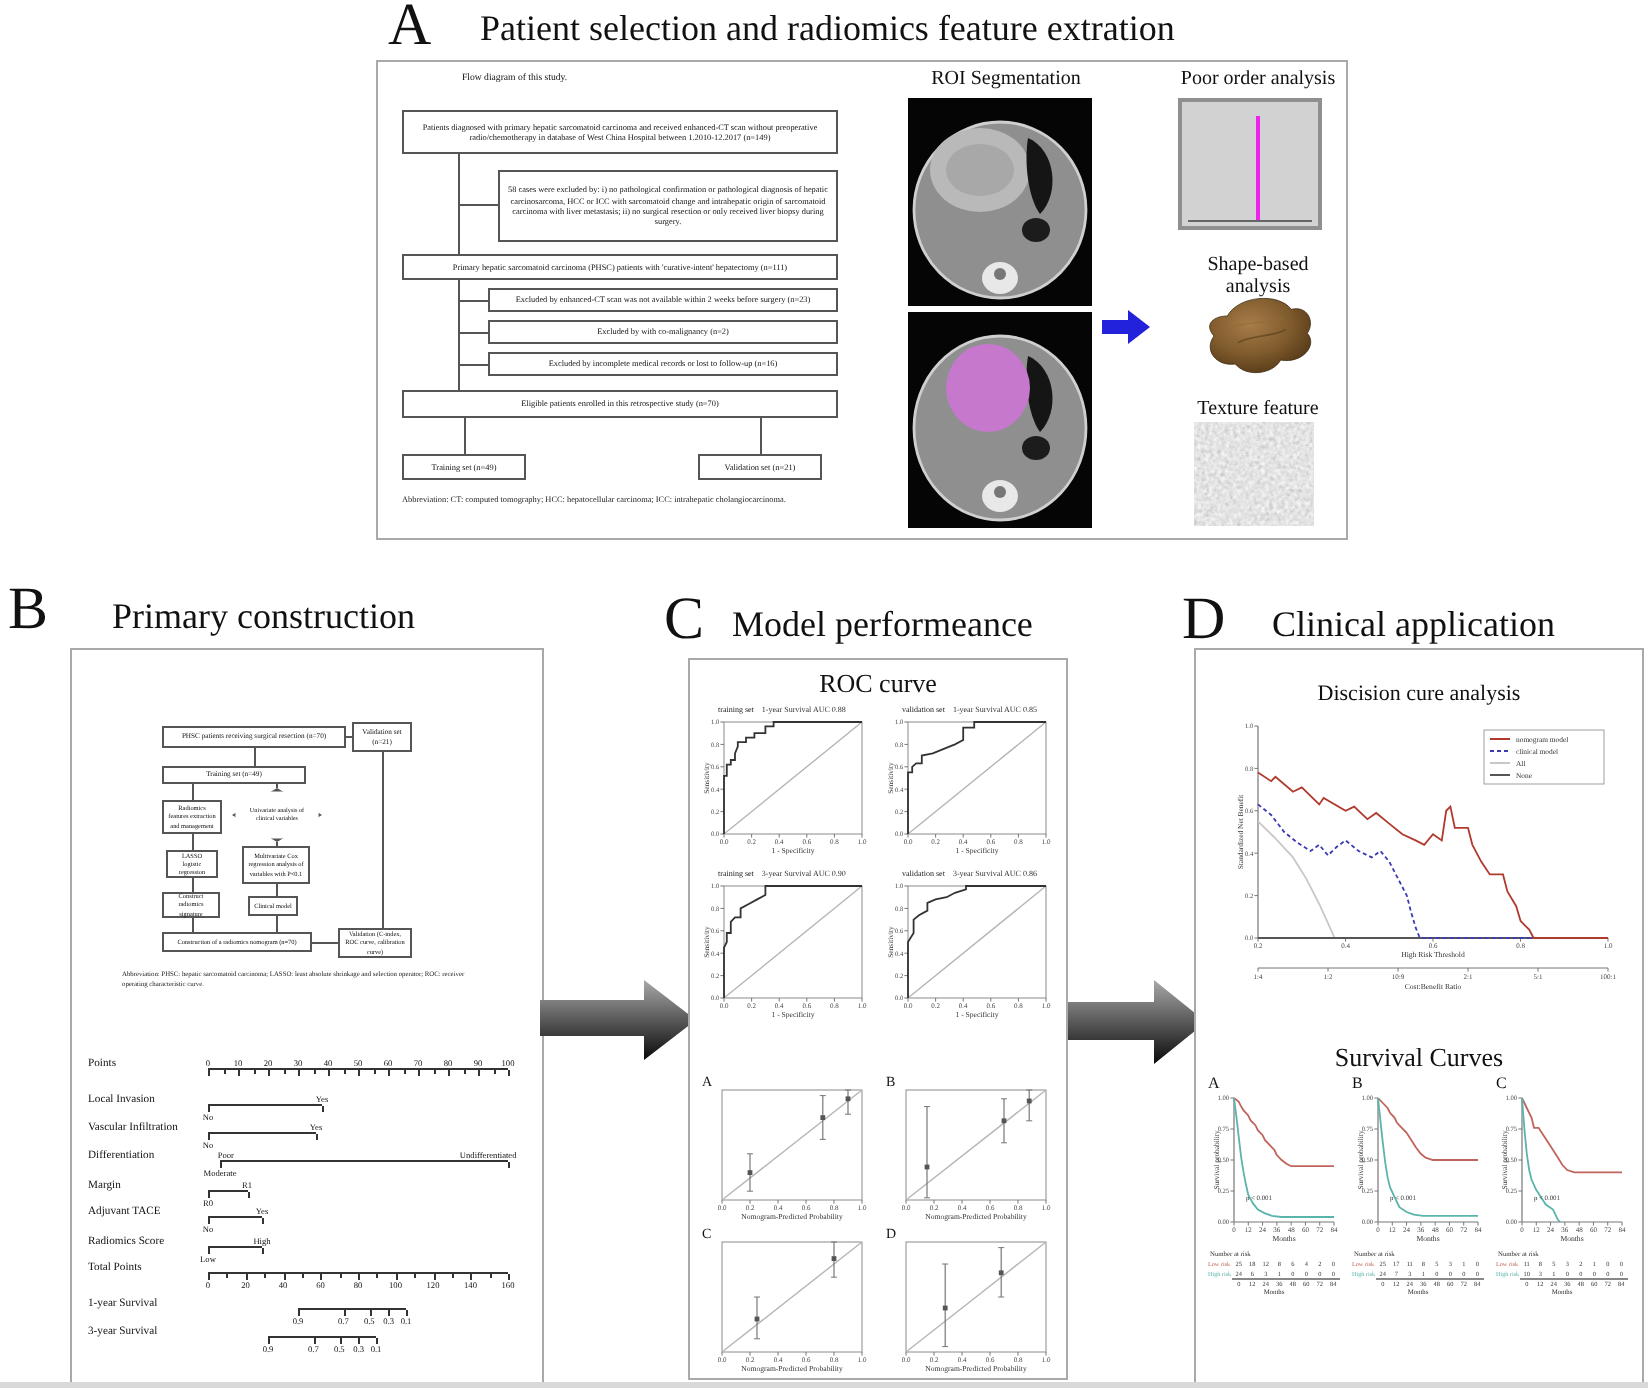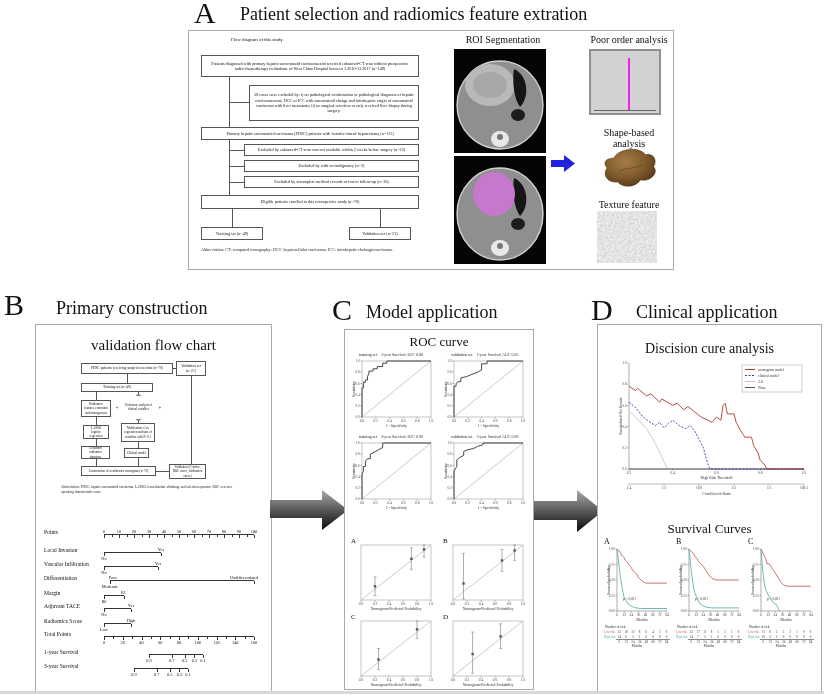--- a/index.html
+++ b/index.html
@@ -340,7 +340,7 @@
 </svg>
 
 <div class="abs pletter" style="left:332px;top:293px">C</div>
-<div class="abs ptitle" style="left:366px;top:302px">Model application</div>
+<div class="abs ptitle" style="left:366px;top:302px">Model performeance</div>
 
 <div class="pbox" style="left:344px;top:329px;width:188px;height:359px">
   <div class="sec-title" style="left:0;top:4px;width:188px;font-size:13px">ROC curve</div>

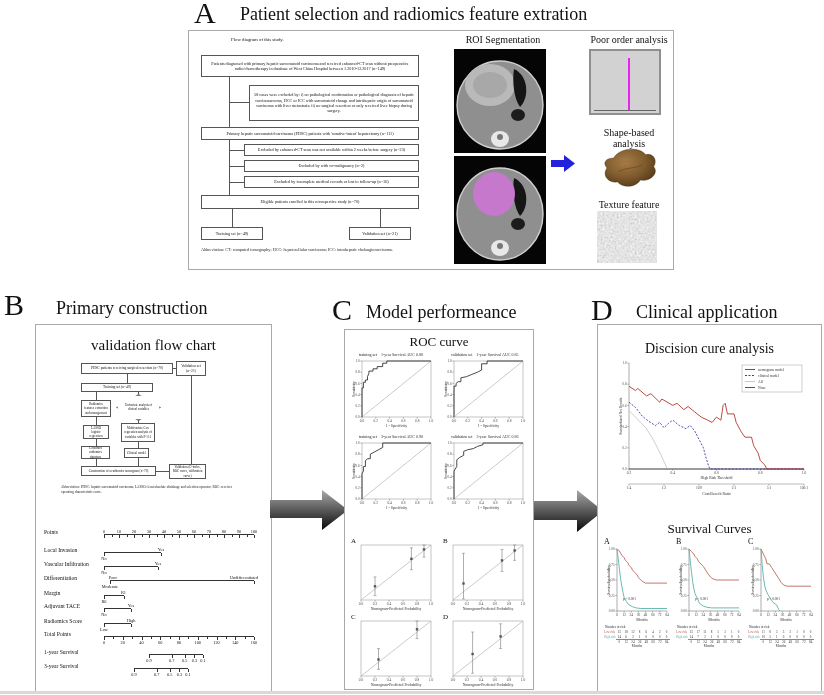--- a/index.html
+++ b/index.html
@@ -132,7 +132,6 @@
 <div class="abs ptitle" style="left:56px;top:298px">Primary construction</div>
 
 <div class="pbox" style="left:35px;top:324px;width:235px;height:366px">
-  <div class="sec-title" style="left:0;top:12px;width:235px;font-size:15px">validation flow chart</div>
 
   <div class="fbox f36" style="left:45px;top:38px;width:92px;height:11px">PHSC patients receiving surgical resection (n=70)</div>
   <div class="fbox f36" style="left:140px;top:36px;width:30px;height:15px">Validation set (n=21)</div>

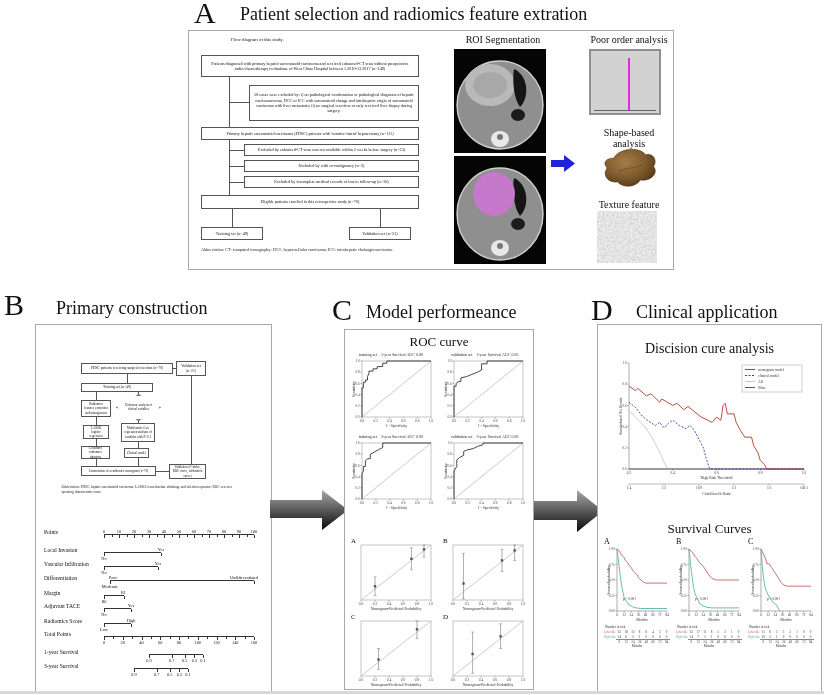--- a/index.html
+++ b/index.html
@@ -606,7 +606,7 @@
 <div class="abs ptitle" style="left:636px;top:302px">Clinical application</div>
 
 <div class="pbox" style="left:597px;top:324px;width:223px;height:366px">
-  <div class="sec-title" style="left:0;top:16px;width:223px;font-size:14px">Discision cure analysis</div>
+  <div class="sec-title" style="left:0;top:16px;width:223px;font-size:11px">Discision cure analysis</div>
   <svg class="abs" width="205" height="158" style="left:9px;top:32px">
       <line x1="22" y1="6" x2="22" y2="112" stroke="#777" stroke-width="0.6"></line>
       <line x1="22" y1="112" x2="197" y2="112" stroke="#777" stroke-width="0.6"></line>

